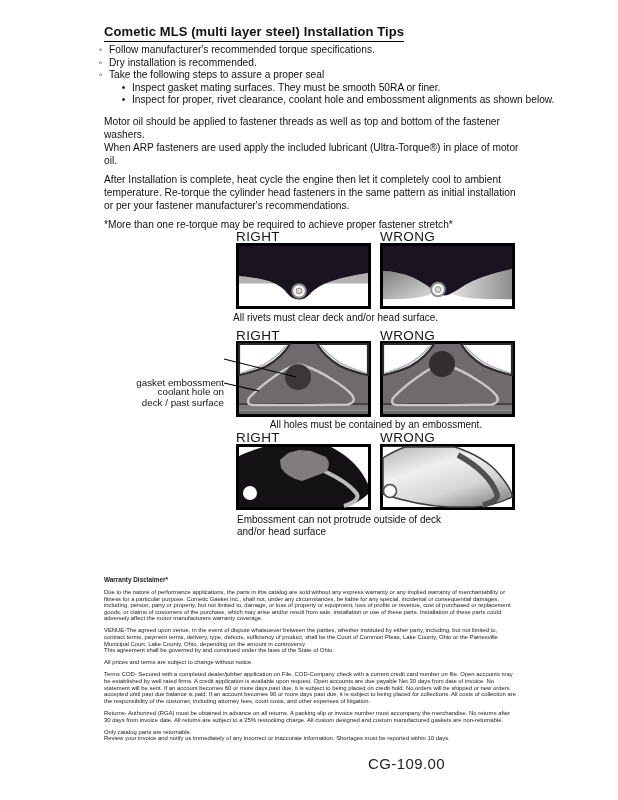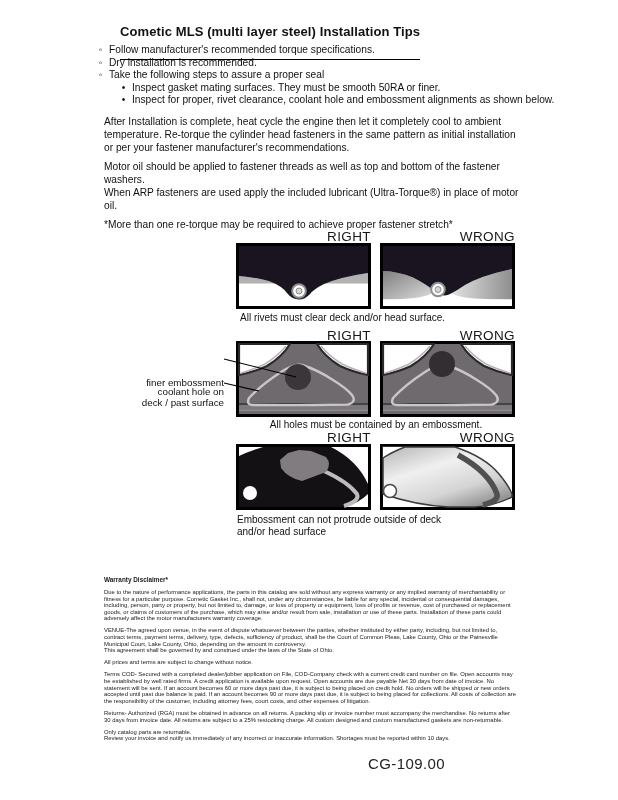--- a/index.html
+++ b/index.html
@@ -7,8 +7,8 @@
         font-family:"Liberation Sans", sans-serif;color:#111;}
   .abs{position:absolute;}
 
-  .title{left:120px;top:24px;font-size:13px;font-weight:bold;display:inline-block;
-         border-bottom:1.5px solid #000;padding-bottom:20px;letter-spacing:.1px;}
+  .title{left:104px;top:24px;font-size:13px;font-weight:bold;display:inline-block;
+         border-bottom:1.5px solid #000;padding-bottom:2px;letter-spacing:.1px;}
 
   .tips{left:97px;top:44px;}
   .tip{display:flex;gap:5px;font-size:10.2px;line-height:12.6px;white-space:nowrap;}

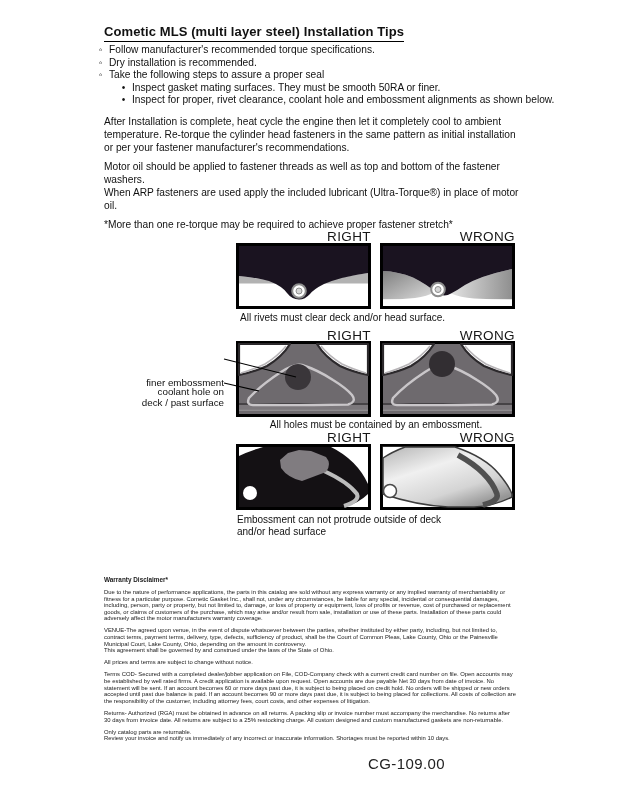--- a/index.html
+++ b/index.html
@@ -64,11 +64,11 @@
   </div>
 
   <div class="abs diesel">
+    <p>Motor oil should be applied to fastener threads as well as top and bottom of the fastener washers.
+When ARP fasteners are used apply the included lubricant (Ultra-Torque®) in place of motor oil.</p>
     <p>After Installation is complete, heat cycle the engine then let it completely cool to ambient
 temperature. Re-torque the cylinder head fasteners in the same pattern as initial installation
 or per your fastener manufacturer's recommendations.</p>
-    <p>Motor oil should be applied to fastener threads as well as top and bottom of the fastener washers.
-When ARP fasteners are used apply the included lubricant (Ultra-Torque®) in place of motor oil.</p>
     <p>*More than one re-torque may be required to achieve proper fastener stretch*</p>
   </div>
 

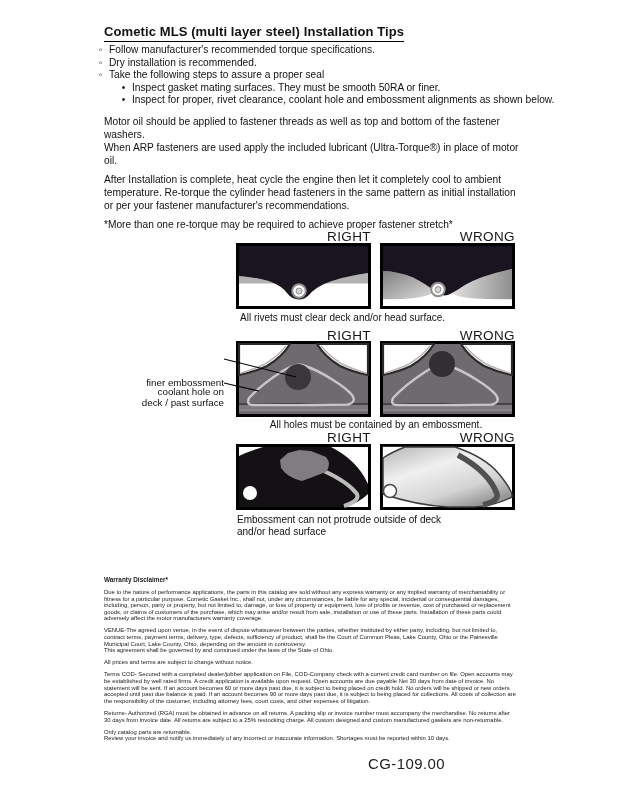--- a/index.html
+++ b/index.html
@@ -19,7 +19,7 @@
   .diesel h2{font-size:12.5px;font-weight:bold;margin:0 0 4px 0;}
   .diesel p{font-size:10.2px;line-height:13px;margin:0 0 6px 0;white-space:pre-line;}
 
-  .dlabel{width:135px;text-align:right;font-size:13.5px;letter-spacing:.4px;color:#161616;}
+  .dlabel{width:135px;text-align:left;font-size:13.5px;letter-spacing:.4px;color:#161616;}
   .dbox{width:135px;}
   .caption{font-size:10px;color:#111;white-space:pre-line;}
   .cap-center{width:280px;text-align:center;}

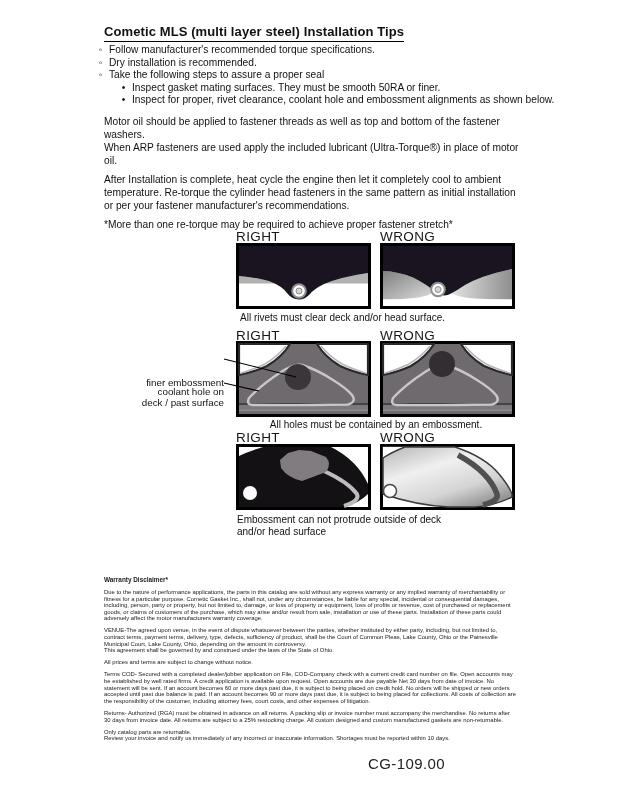--- a/index.html
+++ b/index.html
@@ -104,7 +104,7 @@
     <circle cx="58" cy="46.5" r="3" fill="#d6d6d6" stroke="#8d8d8d" stroke-width="1"></circle>
   </svg>
 
-  <div class="abs caption" style="left:240px;top:312px;">All rivets must clear deck and/or head surface.</div>
+  <div class="abs caption" style="left:233px;top:312px;">All rivets must clear deck and/or head surface.</div>
 
   <div class="abs dlabel" style="left:236px;top:328px;">RIGHT</div>
   <div class="abs dlabel" style="left:380px;top:328px;">WRONG</div>

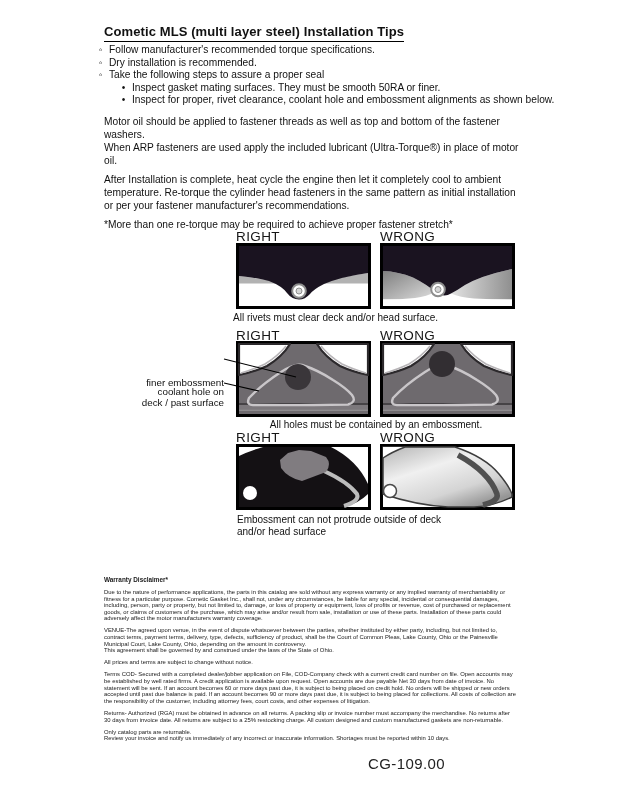--- a/index.html
+++ b/index.html
@@ -113,7 +113,7 @@
     <span>coolant hole on</span><br>
     <span>deck / past surface</span>
   </div>
-  <div class="abs ann" style="left:96px;top:377px;">finer embossment</div>
+  <div class="abs ann" style="left:96px;top:377px;">gasket embossment</div>
 
   <svg class="abs leader" style="left:96px;top:340px;" width="220" height="70" viewBox="0 0 220 70">
     <line x1="128" y1="19" x2="200" y2="37" stroke="#000" stroke-width="1.1"></line>

